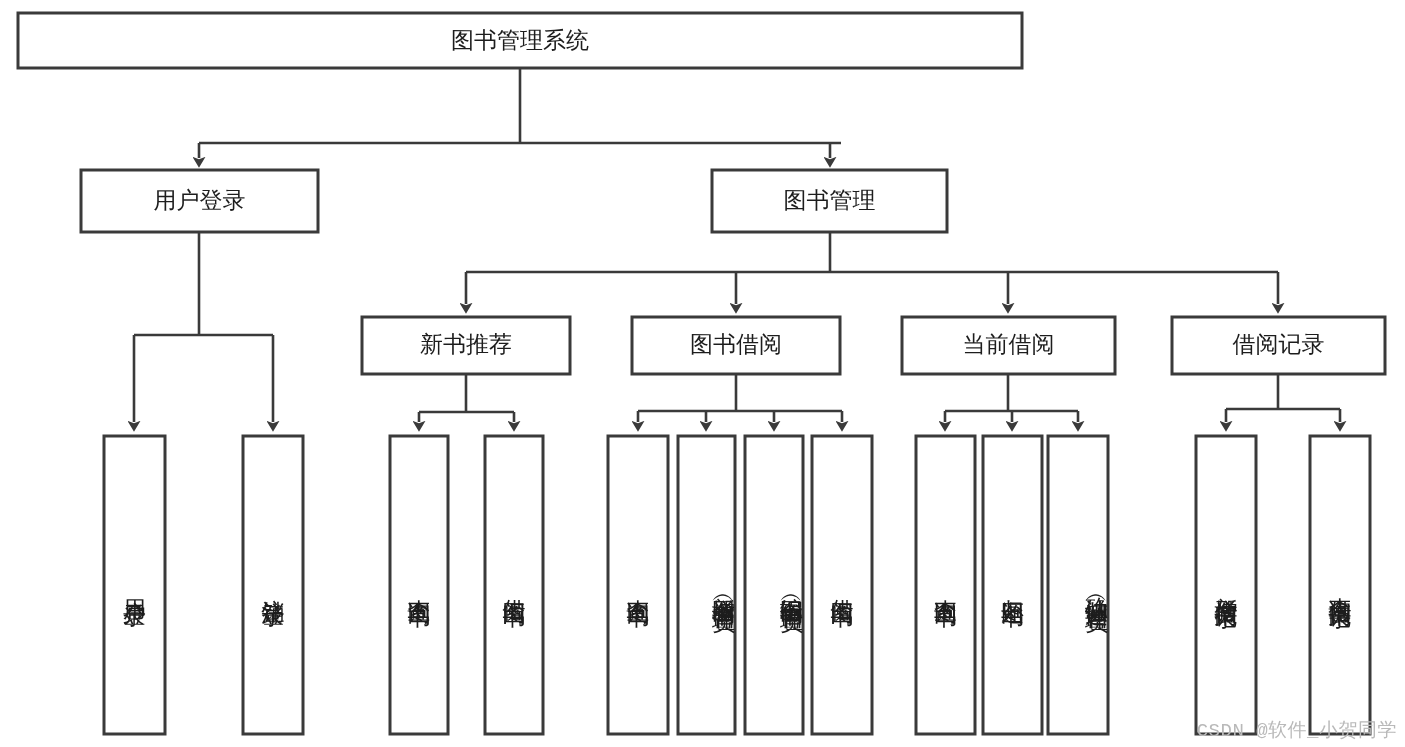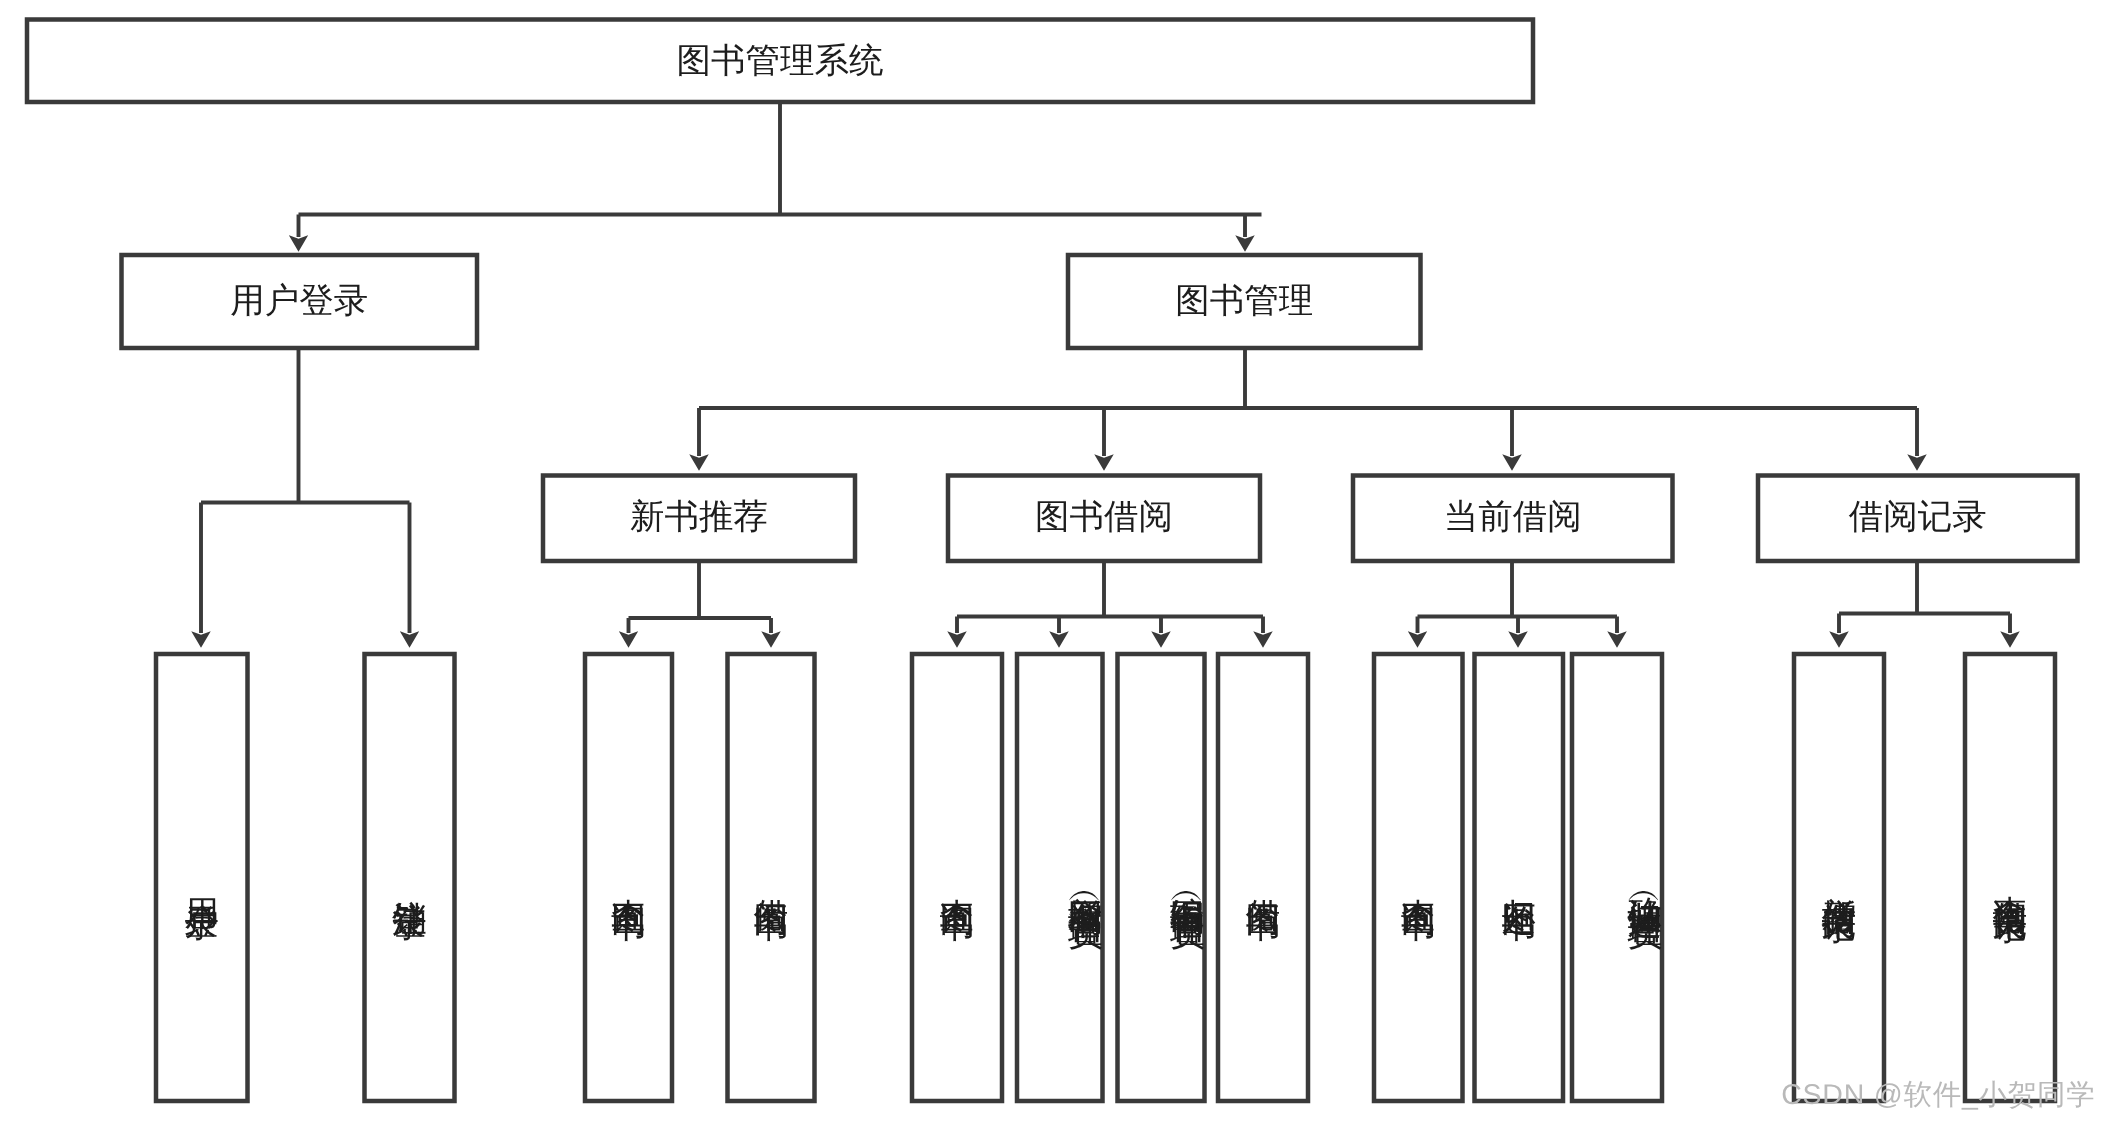--- a/index.html
+++ b/index.html
@@ -68,7 +68,7 @@
     position: absolute;
     right: 8px;
     bottom: 4px;
-    font-family: Liberation Sans, sans-serif;
+    font-family: Liberation Mono, monospace;
     font-size: 19px;
     color: #b9b9b9;
     letter-spacing: 0.5px;

